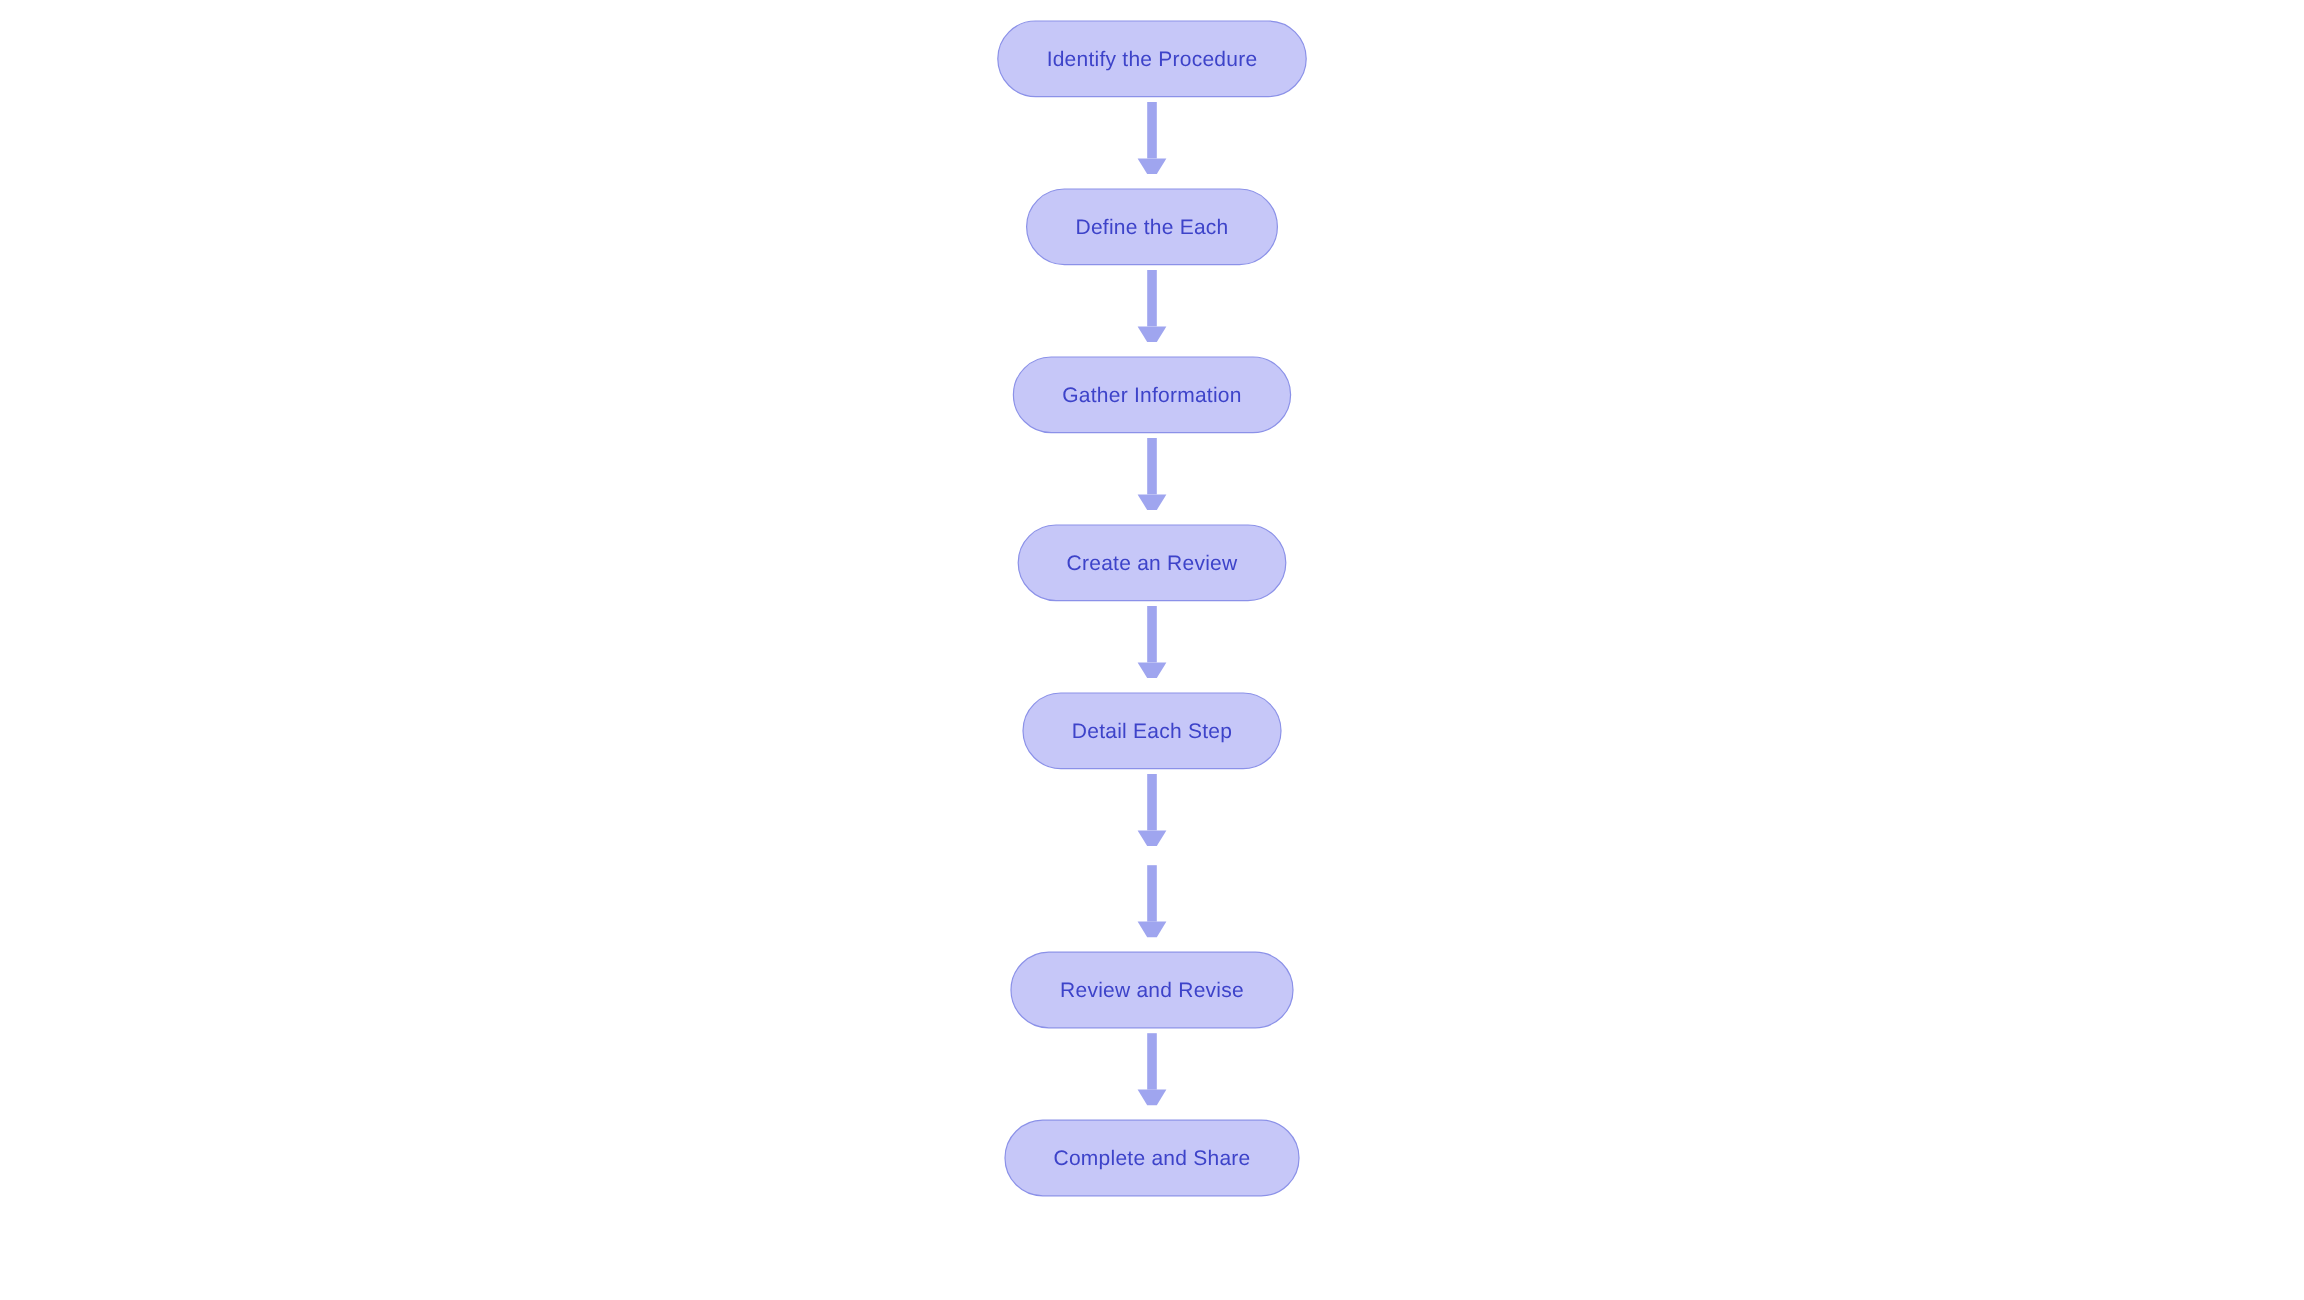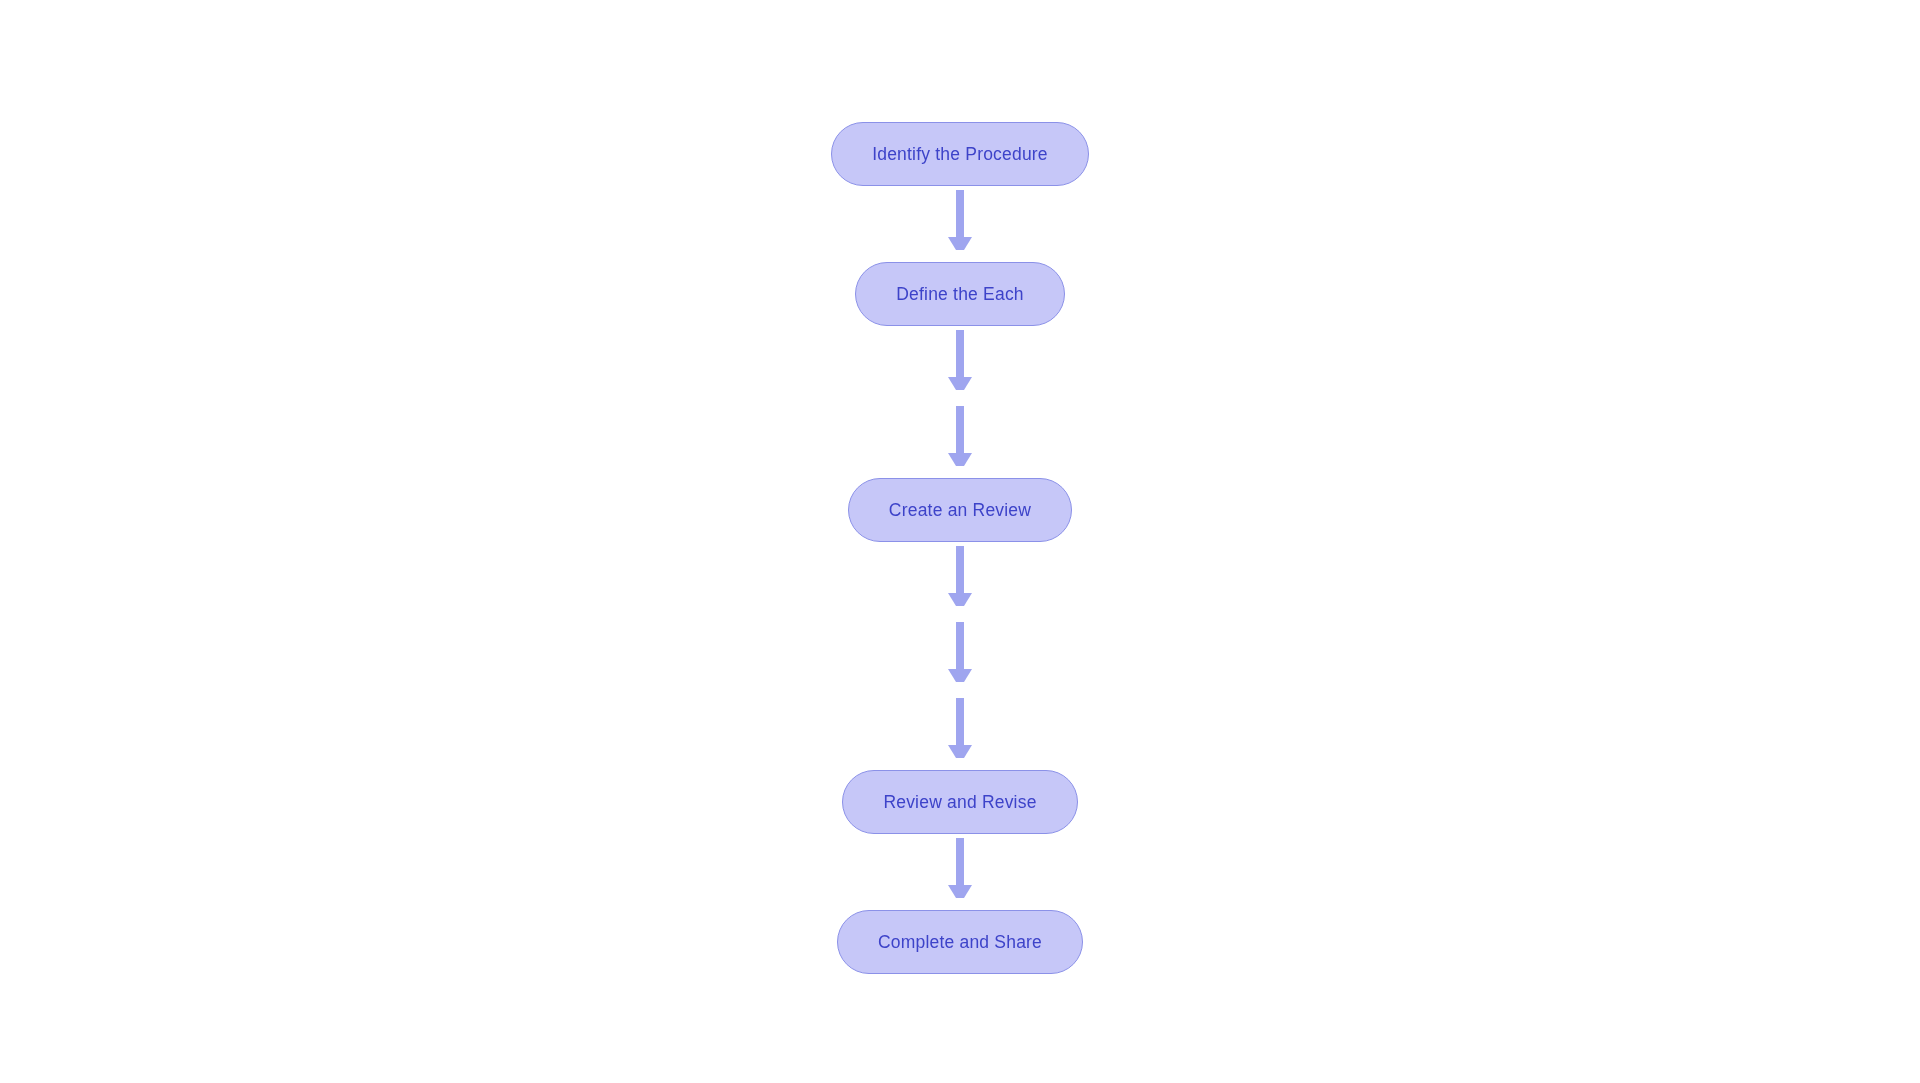--- a/index.html
+++ b/index.html
@@ -9,7 +9,7 @@
     --node-text: #3d43c9;
     --arrow: #9fa5ef;
   }
-  * { margin: 0; padding: 4px; box-sizing: border-box; justify-content: center; }
+  * { margin: 0; padding: 4px; box-sizing: border-box; }
   html, body {
     width: 1920px;
     height: 1083px;

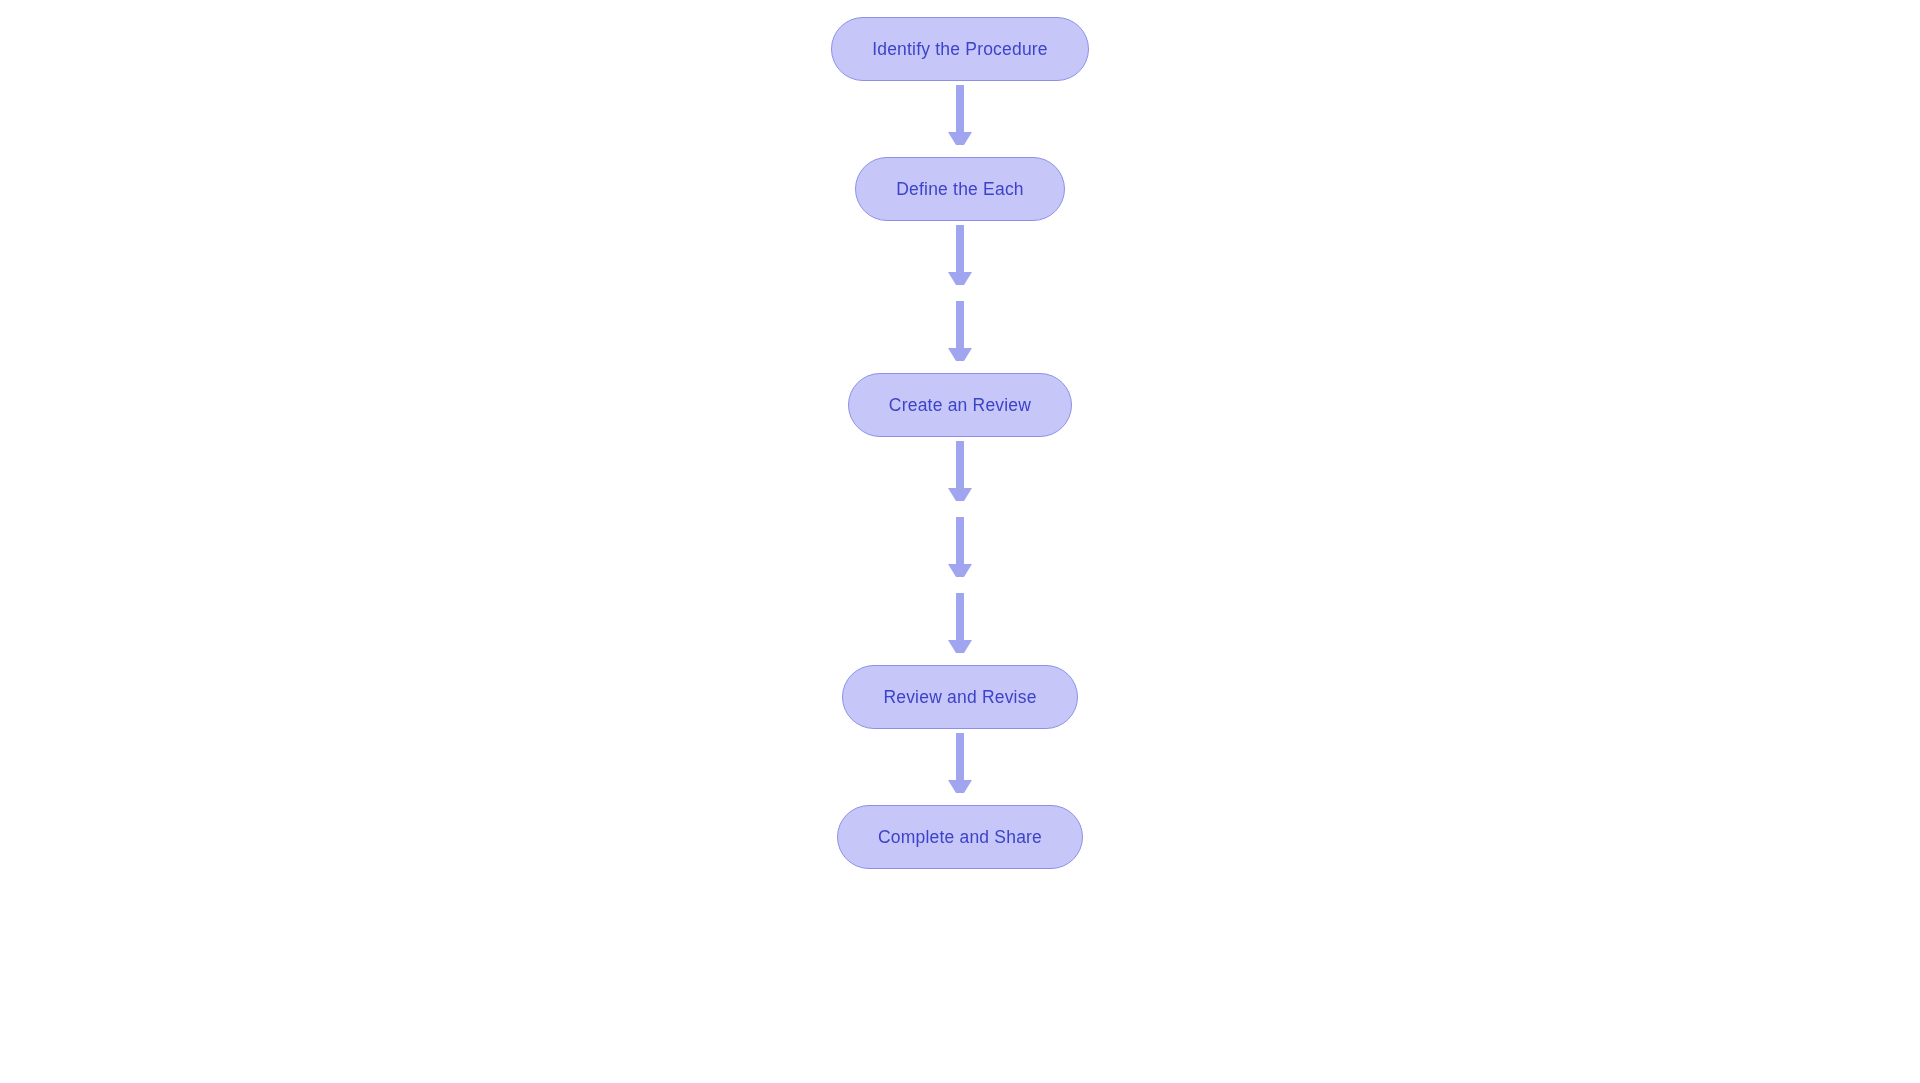--- a/index.html
+++ b/index.html
@@ -83,6 +83,9 @@
     <div class="arrow-head"></div>
   </div>
 
+  <div class="node">
+    <span>Gather Information</span>
+  </div>
 
   <div class="arrow">
     <div class="arrow-line"></div>

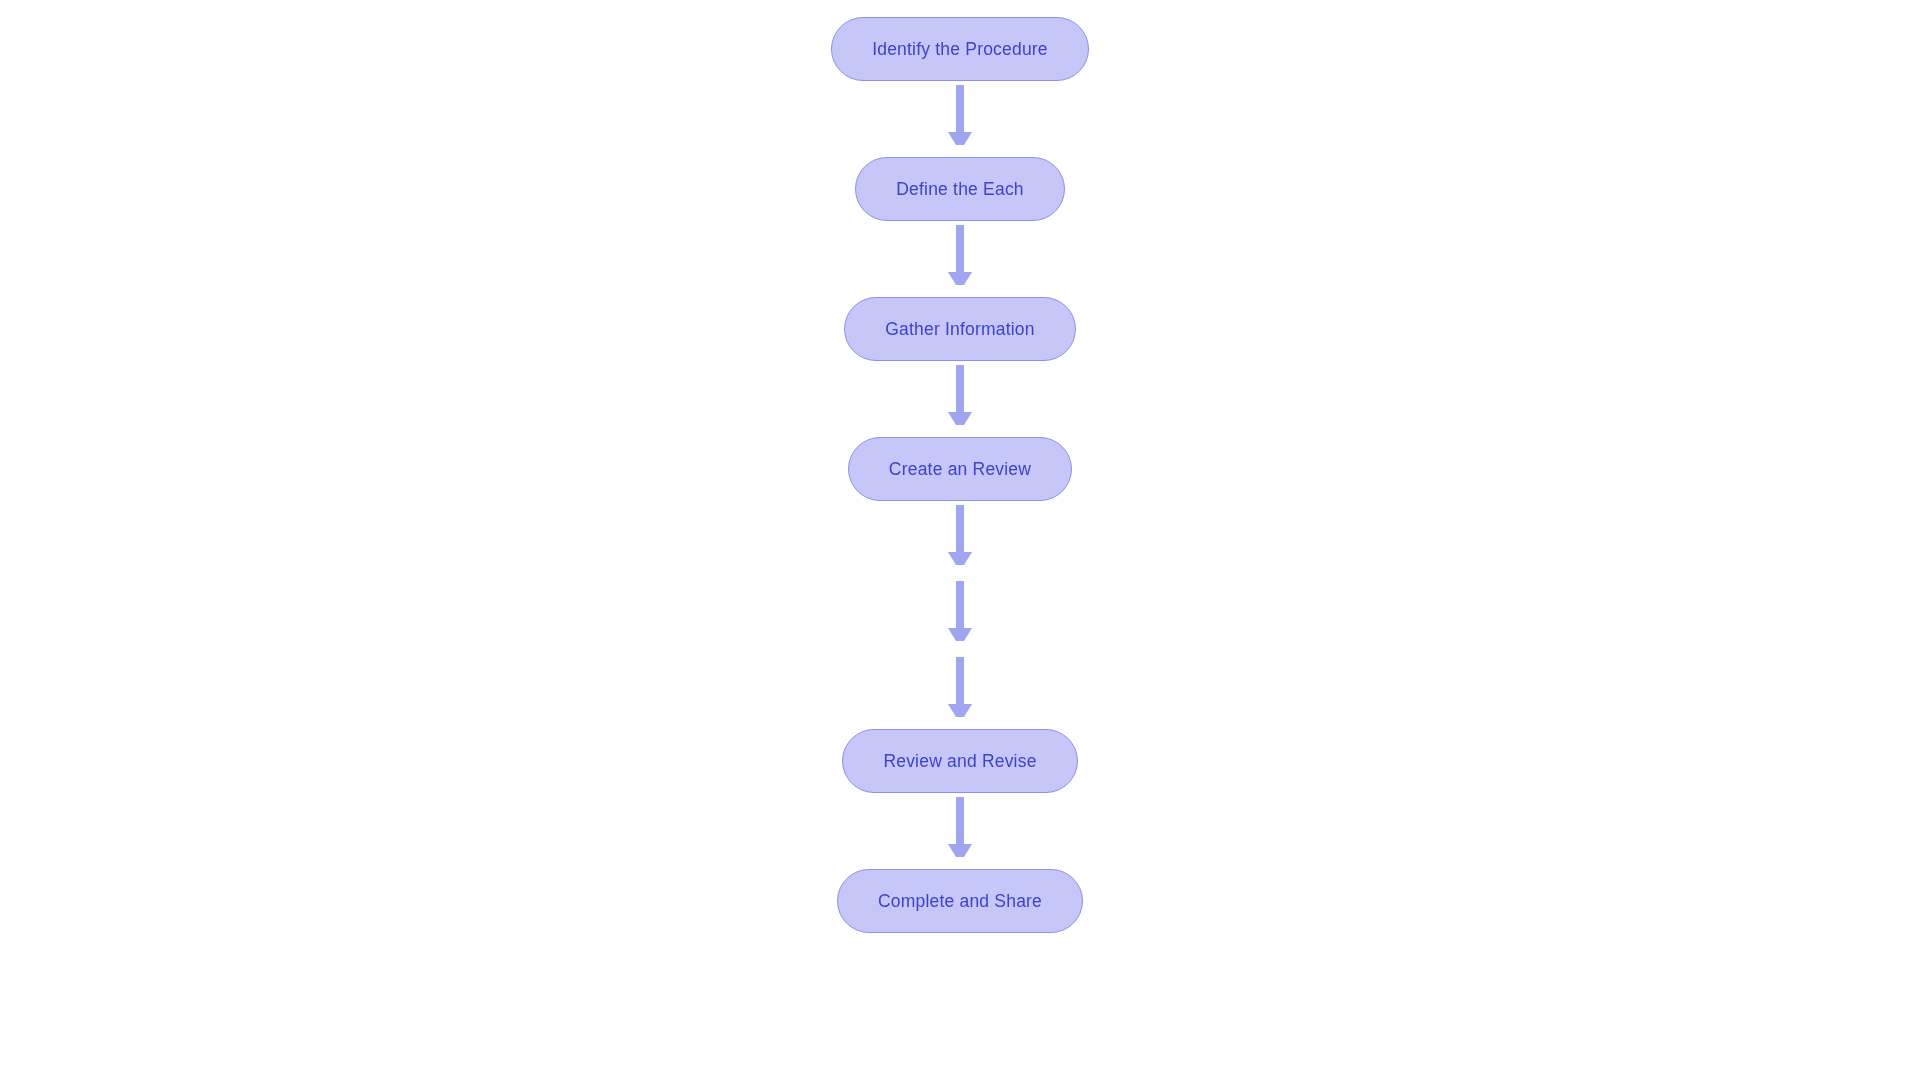--- a/index.html
+++ b/index.html
@@ -101,6 +101,9 @@
     <div class="arrow-head"></div>
   </div>
 
+  <div class="node">
+    <span>Detail Each Step</span>
+  </div>
 
   <div class="arrow">
     <div class="arrow-line"></div>

